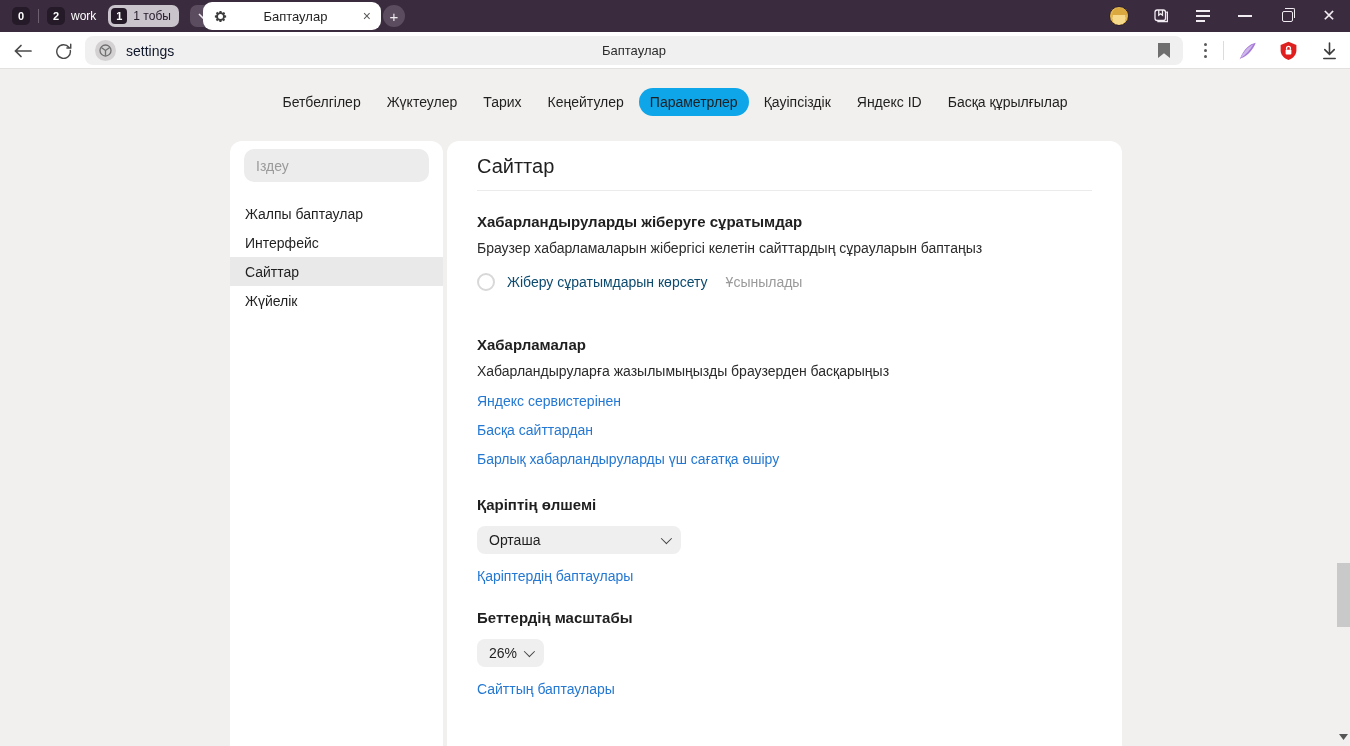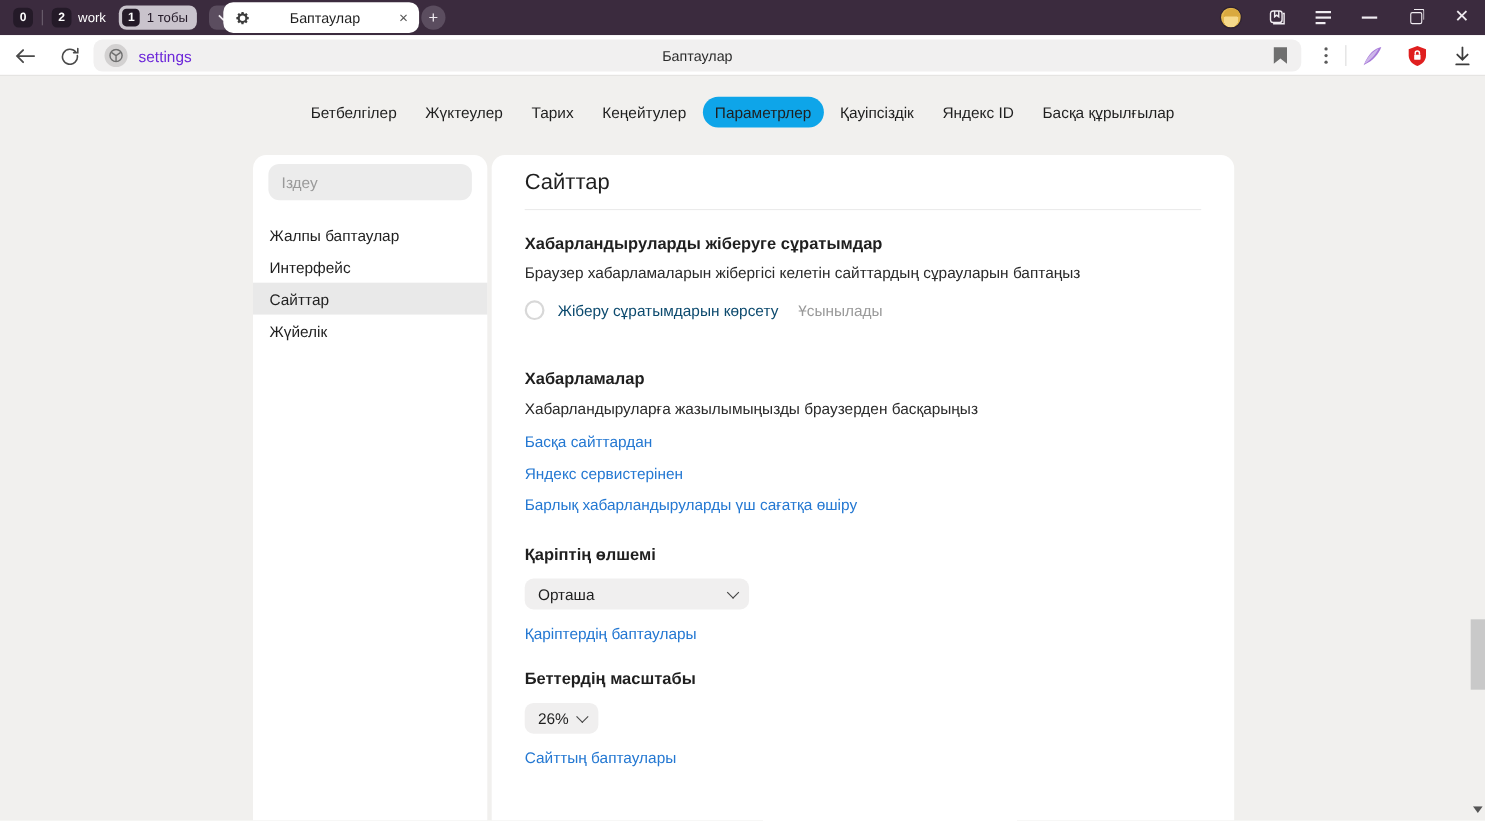--- a/index.html
+++ b/index.html
@@ -55,7 +55,7 @@
     background:#f1f0f0; border-radius:8px; display:flex; align-items:center; padding:0 10px; }
   .favicon { width:21px; height:21px; border-radius:50%; background:#d3d1d1; display:flex;
     align-items:center; justify-content:center; margin-right:10px; }
-  .url-text { font-size:14px; color:#6d28d9; }
+  .url-text { font-size:14px; color:#0f172a; }
   .url-center { position:absolute; left:0; right:0; text-align:center; font-size:13px;
     color:#2b2b2b; pointer-events:none; }
   .url-bookmark { position:absolute; right:12px; top:6px; }

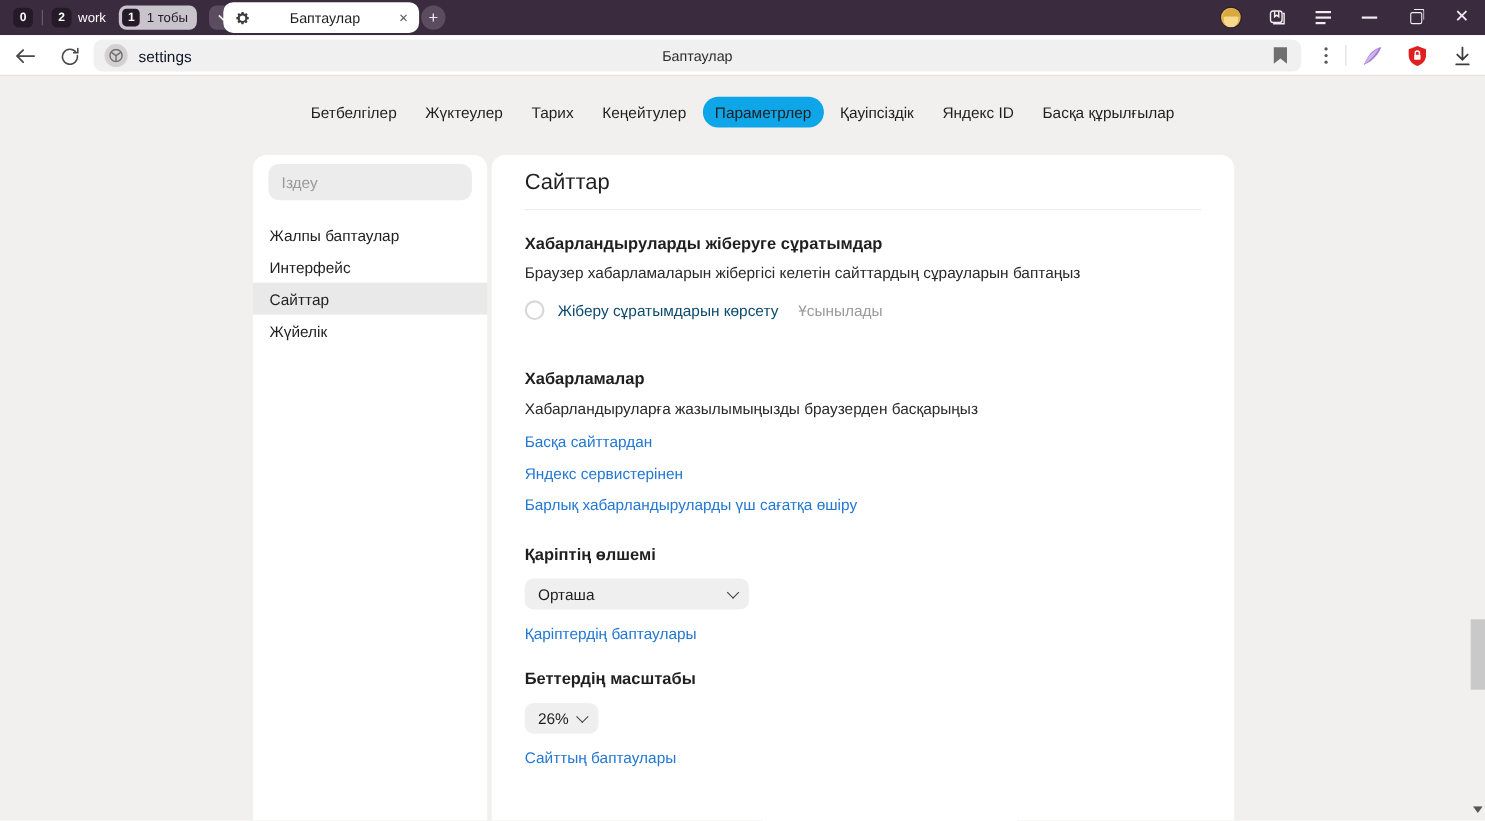--- a/index.html
+++ b/index.html
@@ -275,8 +275,8 @@
 
       <div class="sec-heading mt40">Хабарламалар</div>
       <div class="sec-desc">Хабарландыруларға жазылымыңызды браузерден басқарыңыз</div>
+      <div class="link-row"><span class="link">Яндекс сервистерінен</span></div>
       <div class="link-row"><span class="link">Басқа сайттардан</span></div>
-      <div class="link-row"><span class="link">Яндекс сервистерінен</span></div>
       <div class="link-row"><span class="link">Барлық хабарландыруларды үш сағатқа өшіру</span></div>
 
       <div class="sec-heading mt30">Қаріптің өлшемі</div>

